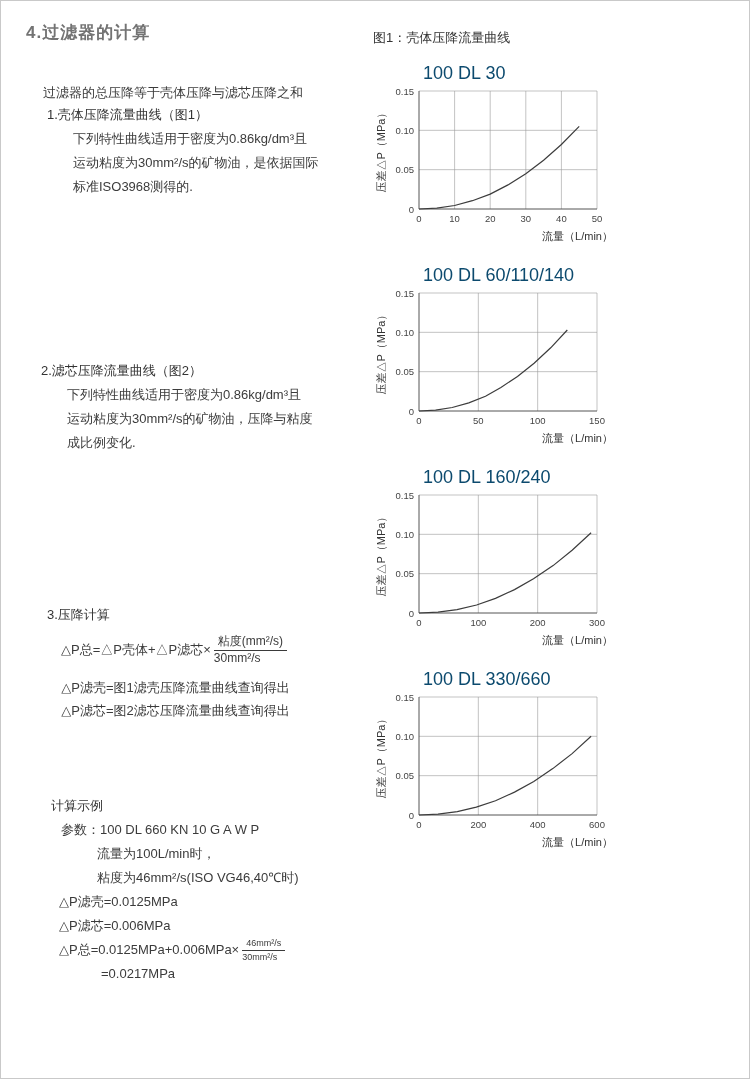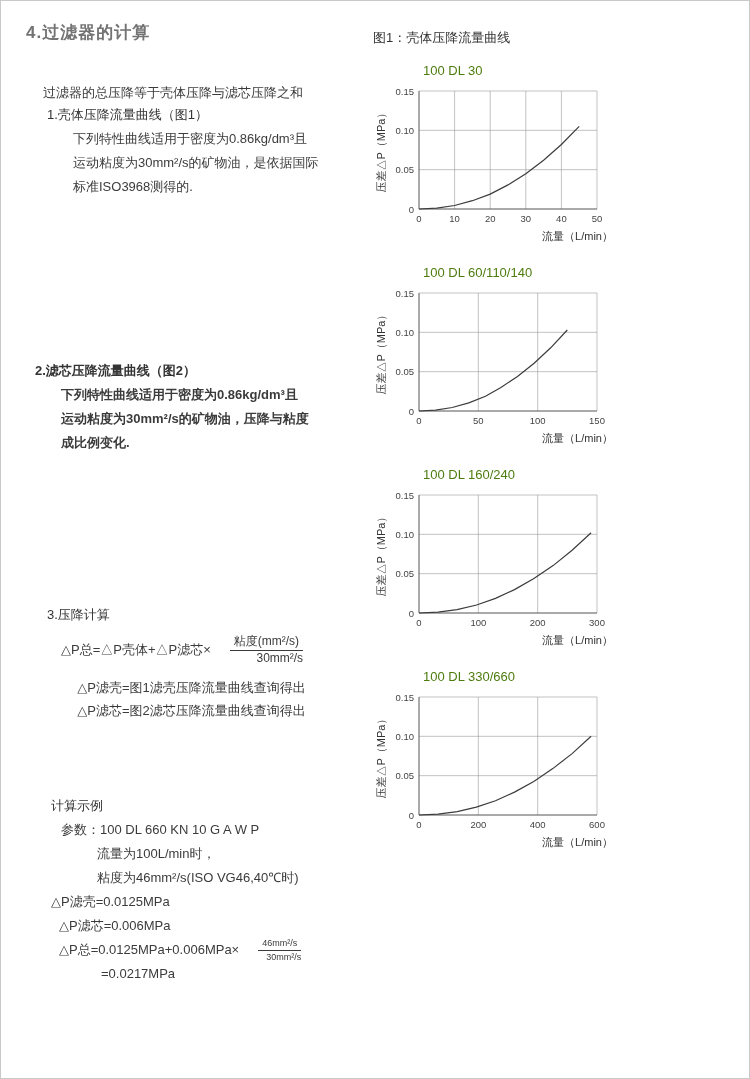--- a/index.html
+++ b/index.html
@@ -15,7 +15,7 @@
   .sec-lines{margin-left:26px;}
   .fig-title{font-size:13px;color:#333;}
   .chart-block{margin-bottom:14px;}
-  .chart-title{font-size:13px;color:#4d7c0f;margin-left:56px;height:18px;}
+  .chart-title{font-size:18px;color:#0c4a6e;margin-left:56px;height:18px;}
   svg.plot{display:block;margin-left:8px;}
   .grid{stroke:#9a9a9a;stroke-width:0.6;}
   .axis{stroke:#555;stroke-width:1;}

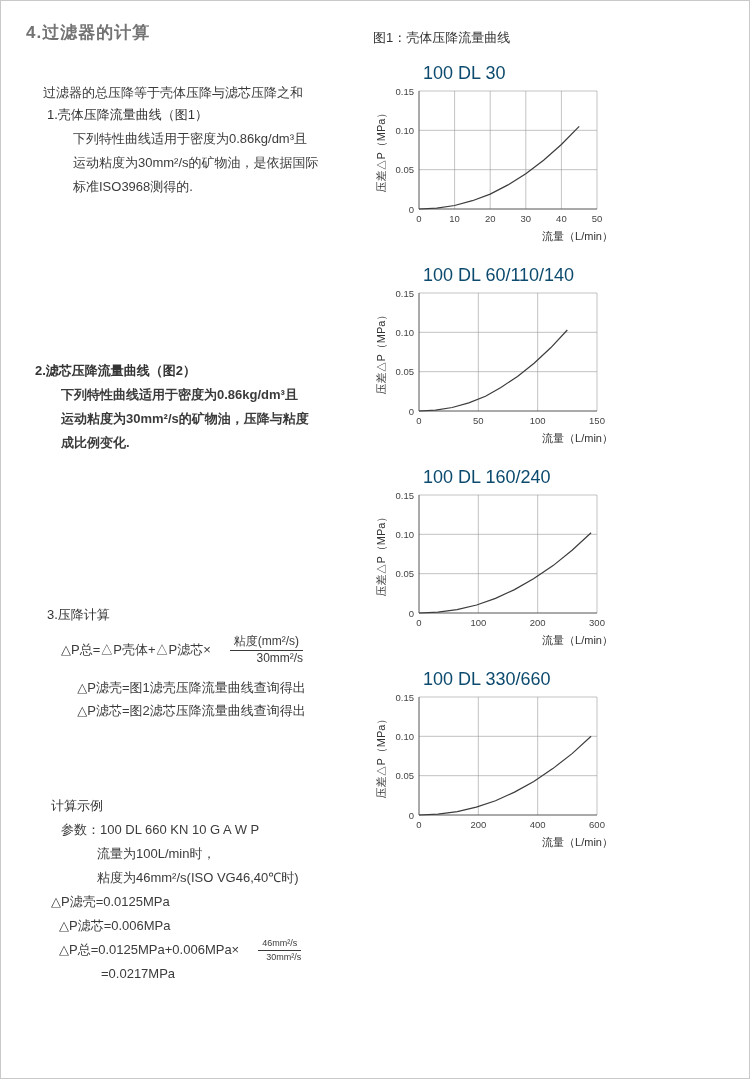--- a/index.html
+++ b/index.html
@@ -48,7 +48,7 @@
     </div>
   </div>
 
-  <div class="abs bodytext" style="left:34px;top:358px;font-weight:bold;">
+  <div class="abs bodytext" style="left:40px;top:358px;">
     <div class="sec-heading">2.滤芯压降流量曲线（图2）</div>
     <div class="sec-lines">
       <div>下列特性曲线适用于密度为0.86kg/dm³且</div>

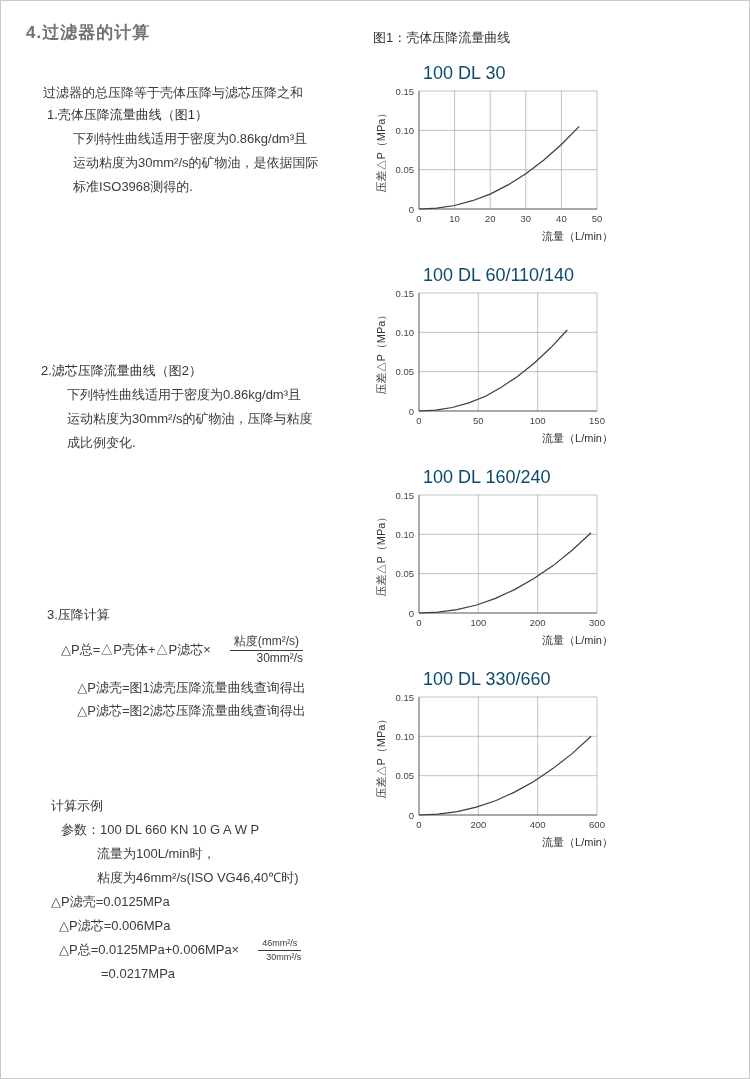--- a/index.html
+++ b/index.html
@@ -22,7 +22,7 @@
   .curve{stroke:#3c3c3c;stroke-width:1.2;fill:none;}
   .tick{font-family:"Liberation Sans",sans-serif;font-size:9.5px;fill:#444;}
   .axlabel{font-family:"Liberation Sans",sans-serif;font-size:11px;fill:#333;}
-  .frac{display:inline-block;text-align:right;vertical-align:middle;line-height:1.15;margin:0 19px;}
+  .frac{display:inline-block;text-align:left;vertical-align:middle;line-height:1.15;margin:0 3px;}
   .frac .num{display:block;border-bottom:1px solid #3a3a3a;padding:0 4px 1px;}
   .frac .den{display:block;padding-top:1px;}
   .frac.big{font-size:12px;}

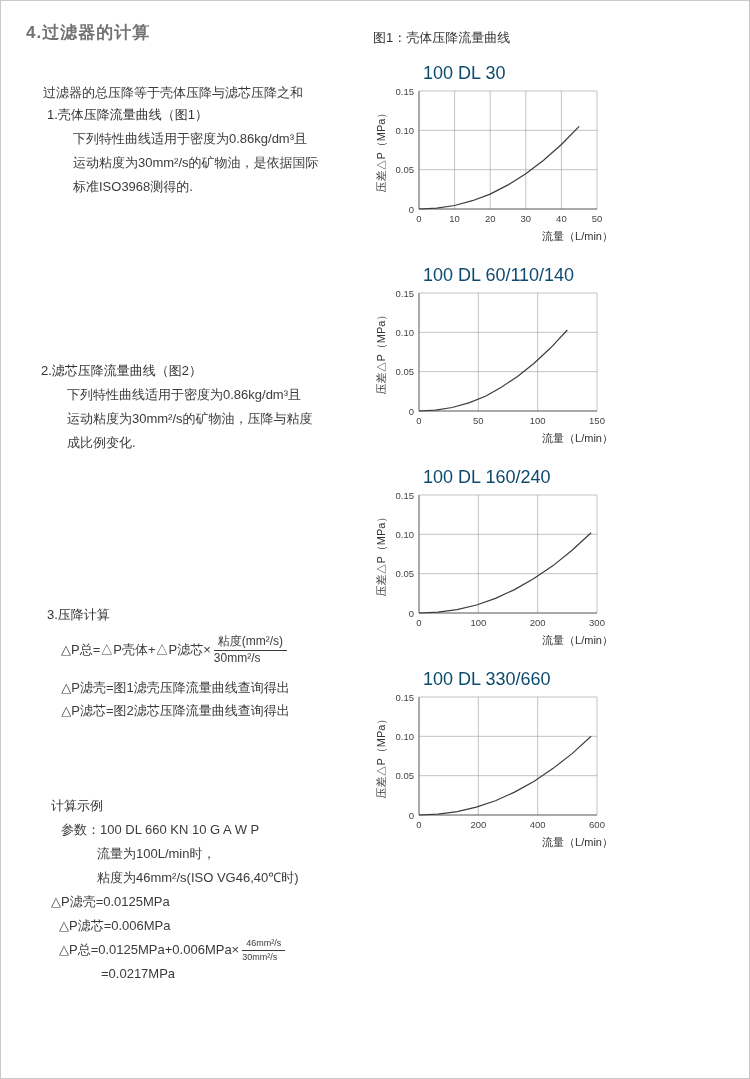--- a/index.html
+++ b/index.html
@@ -77,7 +77,7 @@
     <div style="margin-left:10px;">参数：100 DL 660 KN 10 G A W P</div>
     <div style="margin-left:46px;">流量为100L/min时，</div>
     <div style="margin-left:46px;">粘度为46mm²/s(ISO VG46,40℃时)</div>
-    <div style="">△P滤壳=0.0125MPa</div>
+    <div style="margin-left:8px;">△P滤壳=0.0125MPa</div>
     <div style="margin-left:8px;">△P滤芯=0.006MPa</div>
     <div style="margin-left:8px;display:flex;align-items:center;">
       <span>△P总=0.0125MPa+0.006MPa×</span>

